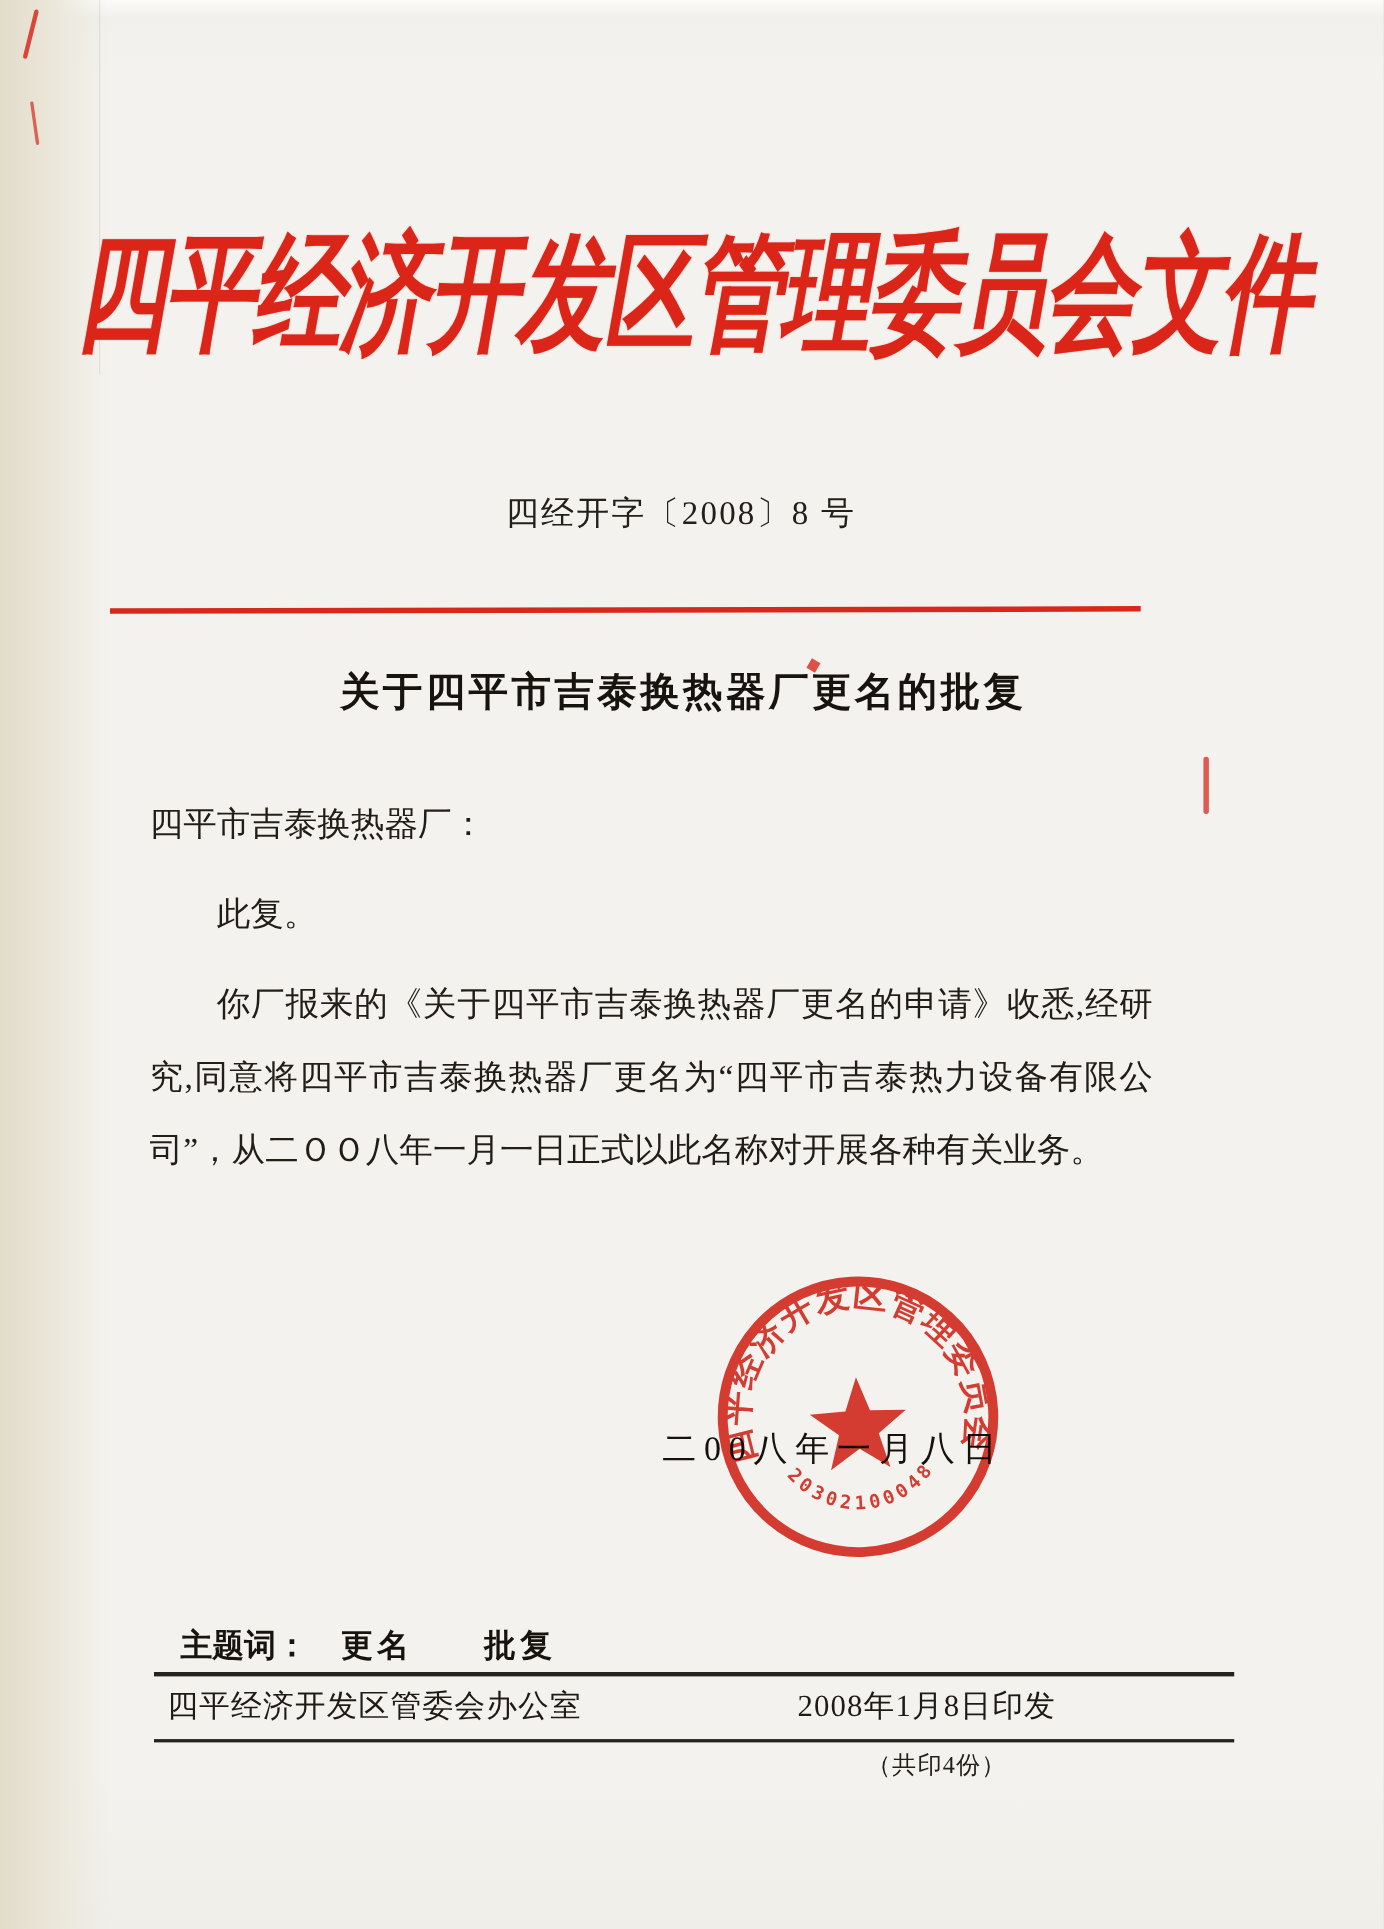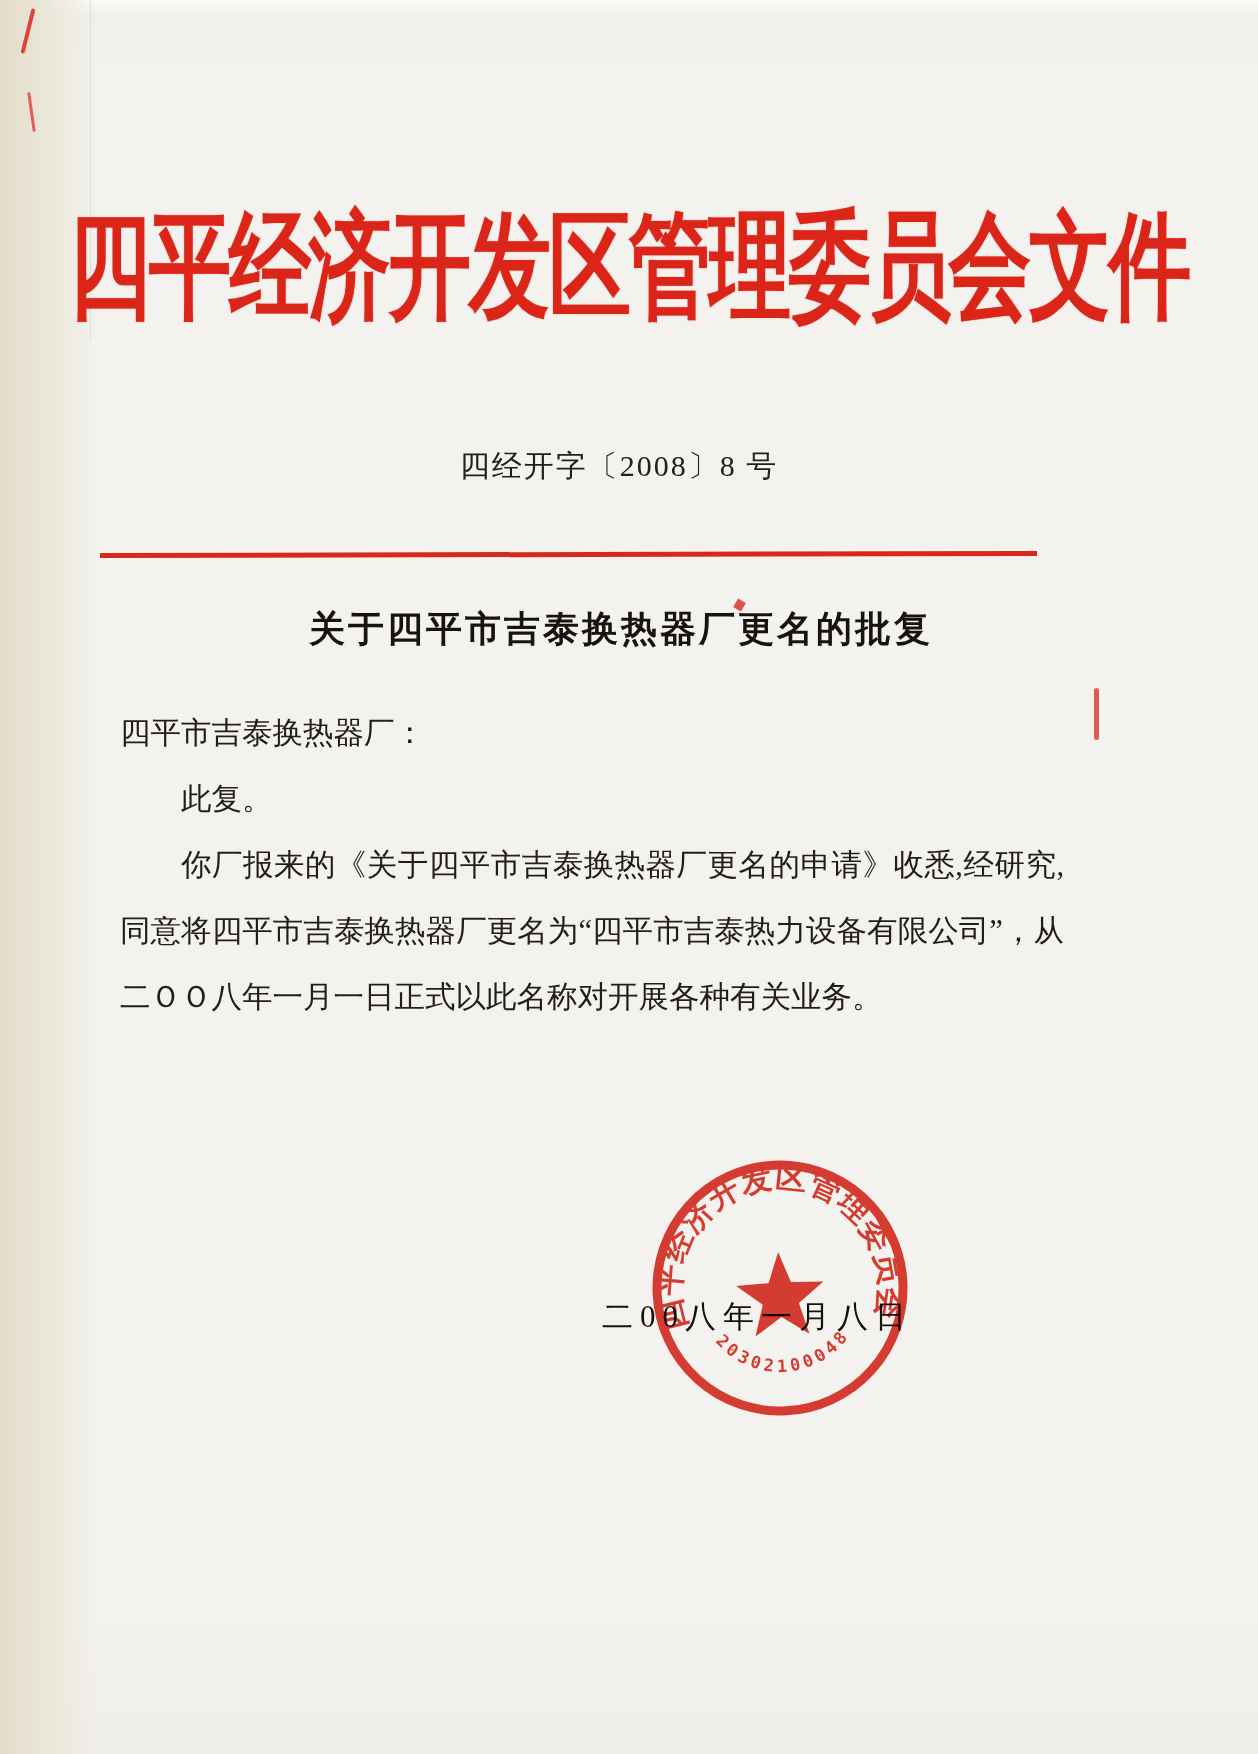--- a/index.html
+++ b/index.html
@@ -19,7 +19,7 @@
     position:absolute; left:90px; top:0; width:1px; height:340px;
     background:rgba(60,55,45,0.10);
   }
-  .header-title-wrap { position:absolute; left:0; right:0; top:190px; text-align:center; }
+  .header-title-wrap { position:absolute; left:0; right:0; top:190px; text-align:center;font-style:italic; }
   .header-title-text {
     display:inline-block; white-space:nowrap;
     font-weight:bold; font-size:82px; letter-spacing:-2px;

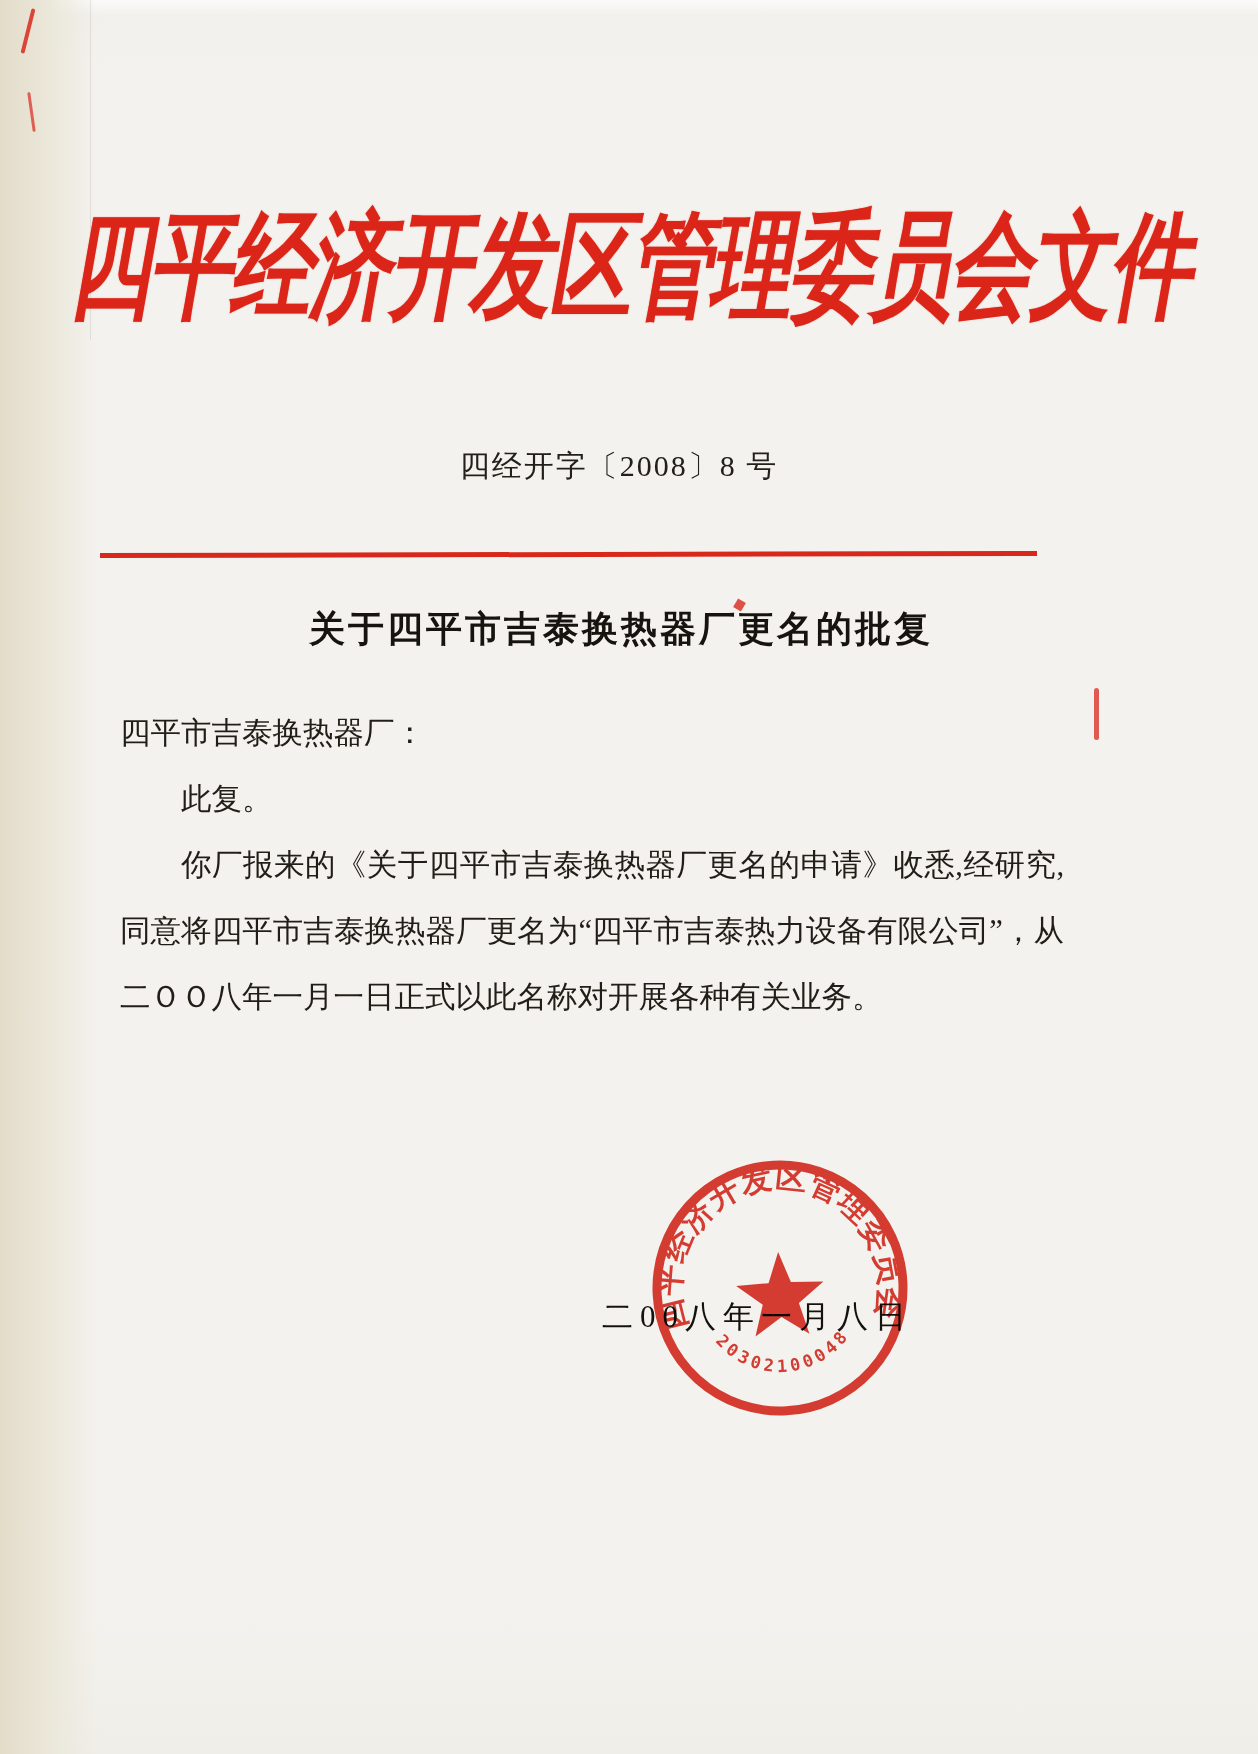--- a/index.html
+++ b/index.html
@@ -47,7 +47,7 @@
     font-size:30.5px; line-height:66px; text-align:justify;
     color:#211d17;
   }
-  .body-block p { margin:0; }
+  .body-block p { margin:16px; }
   .indent { text-indent:2em; }
   .seal {
     position:absolute; left:640px; top:1148px; width:280px; height:280px;

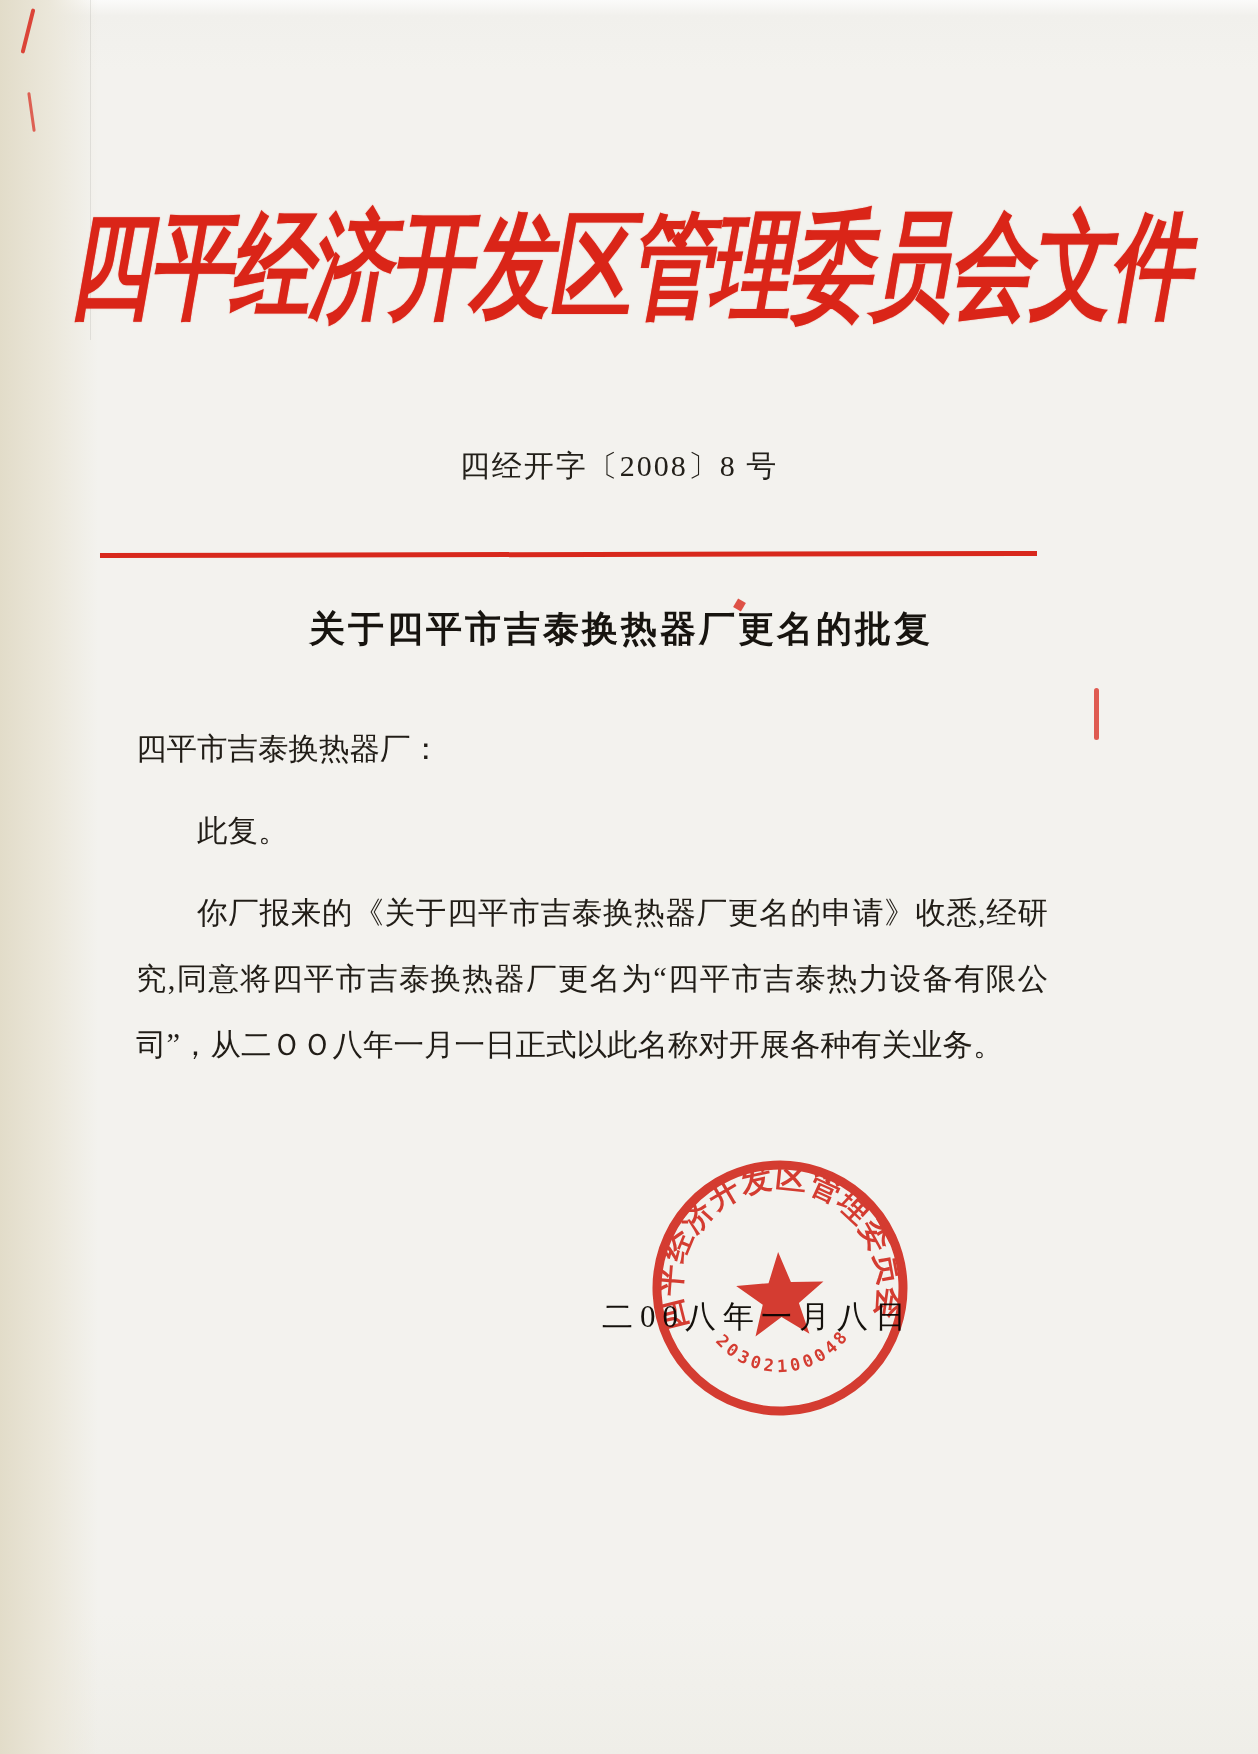--- a/index.html
+++ b/index.html
@@ -125,6 +125,20 @@
     </polygon>
   </svg>
 
+  <div class="footer">
+    <div class="kw-row">
+      <span class="kw-label">主题词：</span>
+      <span class="kw-1">更名</span>
+      <span class="kw-2">批复</span>
+    </div>
+    <div class="rule-1"></div>
+    <div class="office-row">
+      <span class="office-name">四平经济开发区管委会办公室</span>
+      <span class="print-date">2008年1月8日印发</span>
+    </div>
+    <div class="rule-2"></div>
+    <div class="copies-note">（共印4份）</div>
+  </div>
 
   <div class="red-mark mark-a"></div>
   <div class="red-mark mark-b"></div>

